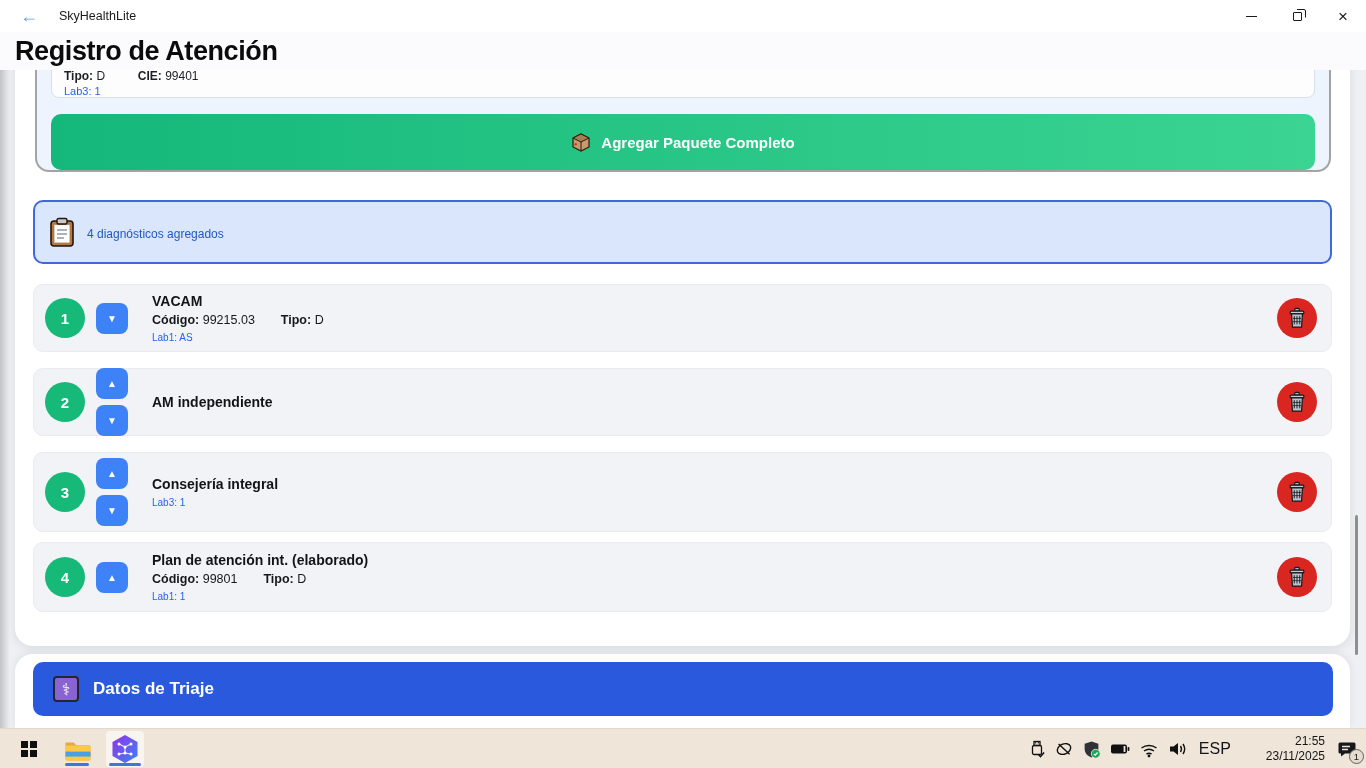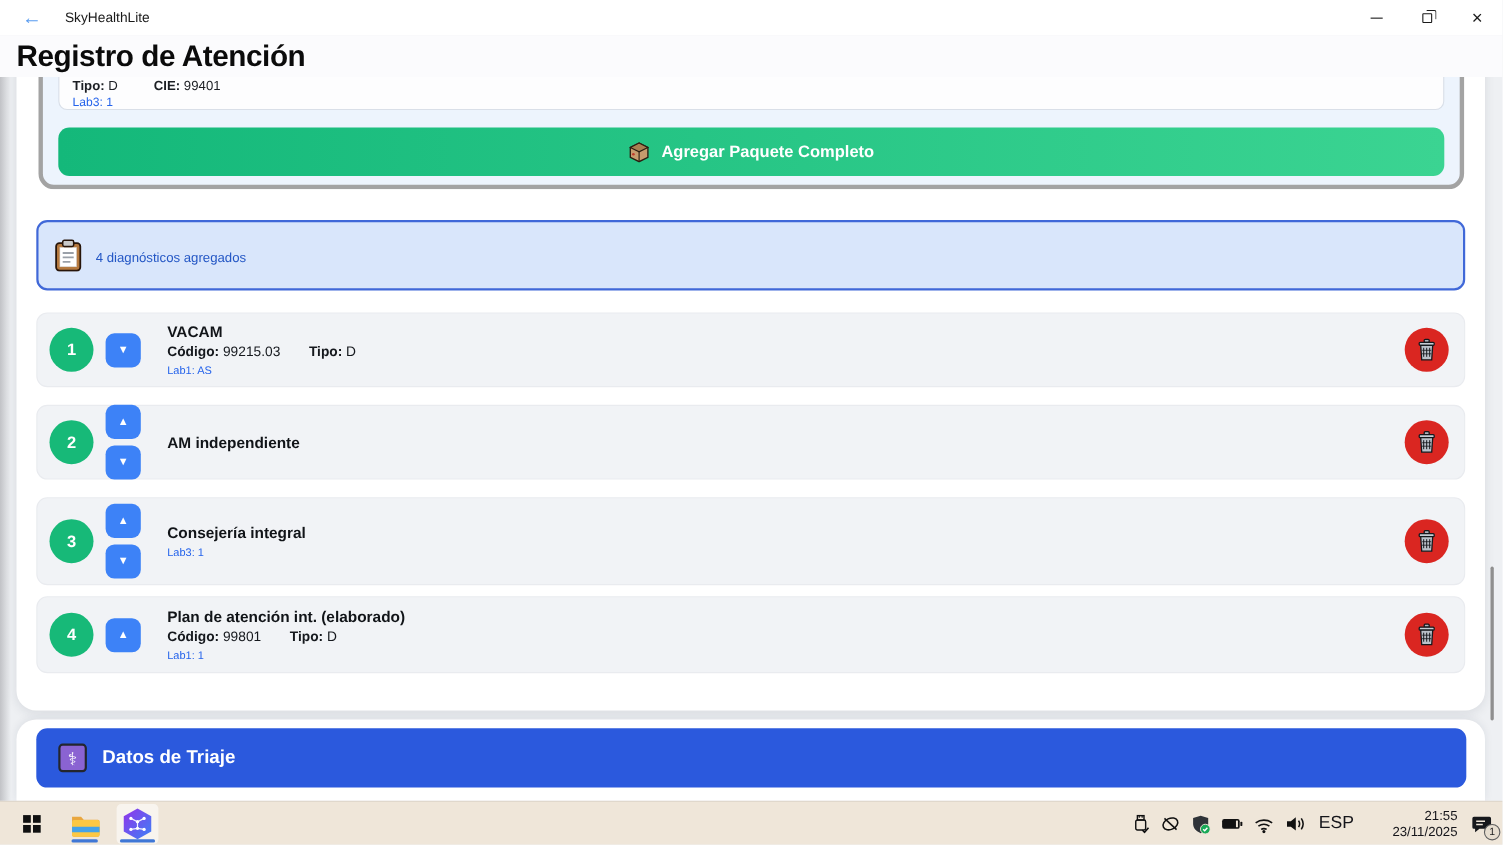--- a/index.html
+++ b/index.html
@@ -39,7 +39,7 @@
 
   
   .pkg-clip{position:absolute;top:70px;left:0;right:0;height:102px;overflow:hidden;z-index:6;}
-  .package-card{position:absolute;left:35px;right:35px;top:-34px;height:136px;background:#edf4fd;border:4px solid #a3a3a3;
+  .package-card{position:absolute;left:35px;right:35px;top:-34px;height:136px;background:#edf4fd;border:2px solid #a3a3a3;
     border-radius:14px;}
   .package-partial-row{position:absolute;left:14px;right:14px;top:2px;height:58px;background:#fdfdfe;border:1px solid #d9dfe8;
     border-radius:8px;overflow:hidden;padding-left:12px;}

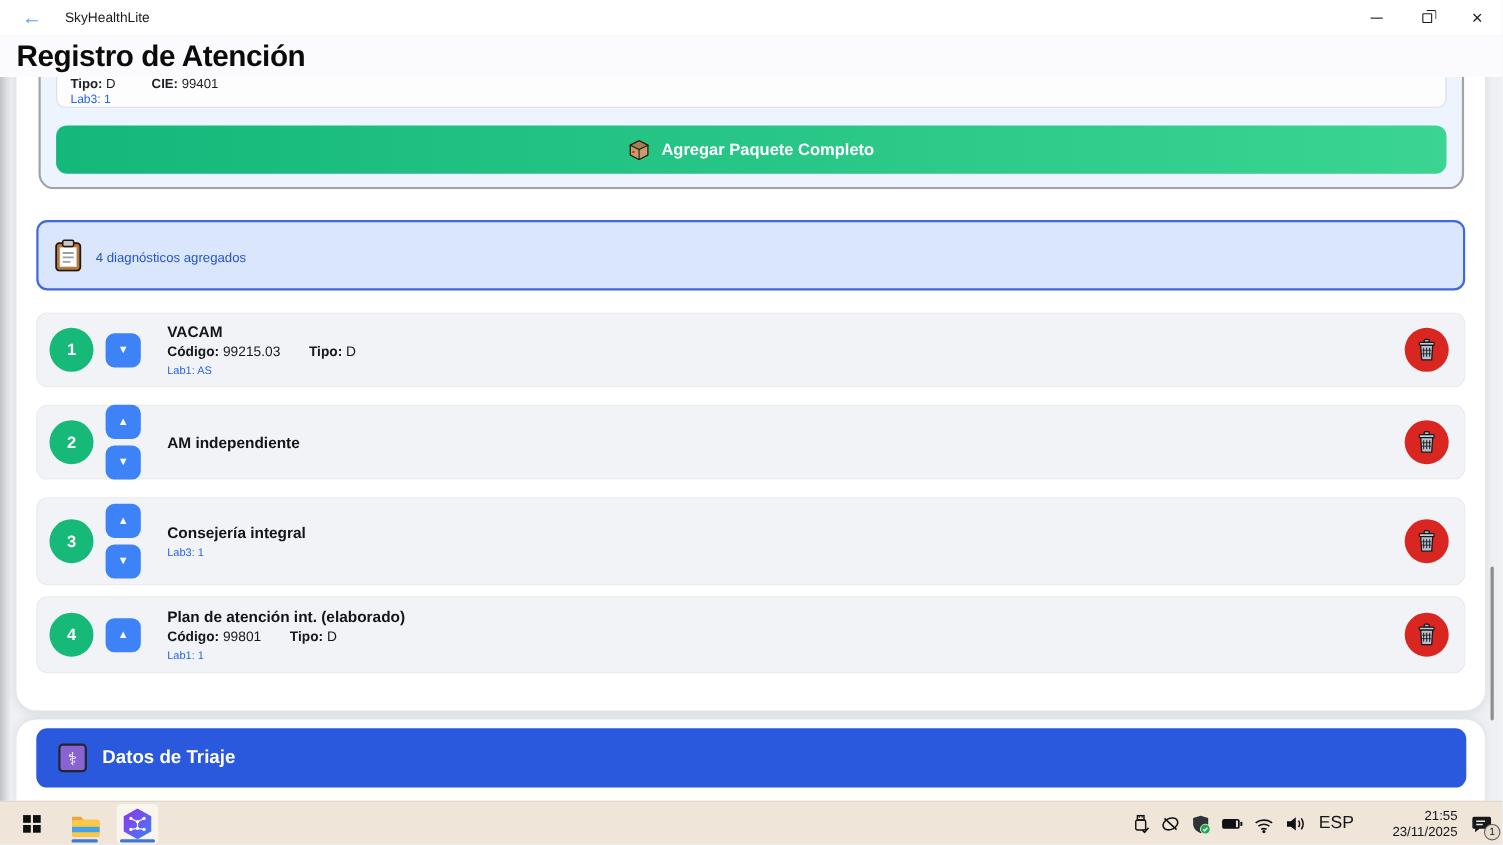--- a/index.html
+++ b/index.html
@@ -47,7 +47,7 @@
   .ppr-line1 .lbl{font-weight:700;}
   .ppr-line1 .gap{display:inline-block;width:26px;}
   .ppr-line2{position:absolute;top:44px;left:12px;font-size:11px;color:var(--link-blue);}
-  .add-package-btn{position:absolute;left:14px;right:14px;top:76px;height:44px;border:none;border-radius:10px;cursor:pointer;
+  .add-package-btn{position:absolute;left:14px;right:14px;top:76px;height:56px;border:none;border-radius:10px;cursor:pointer;
     background:linear-gradient(90deg,var(--green-grad-start),var(--green-grad-end));
     display:flex;align-items:center;justify-content:center;gap:10px;color:#fff;font-weight:700;font-size:15px;
     font-family:inherit;}

